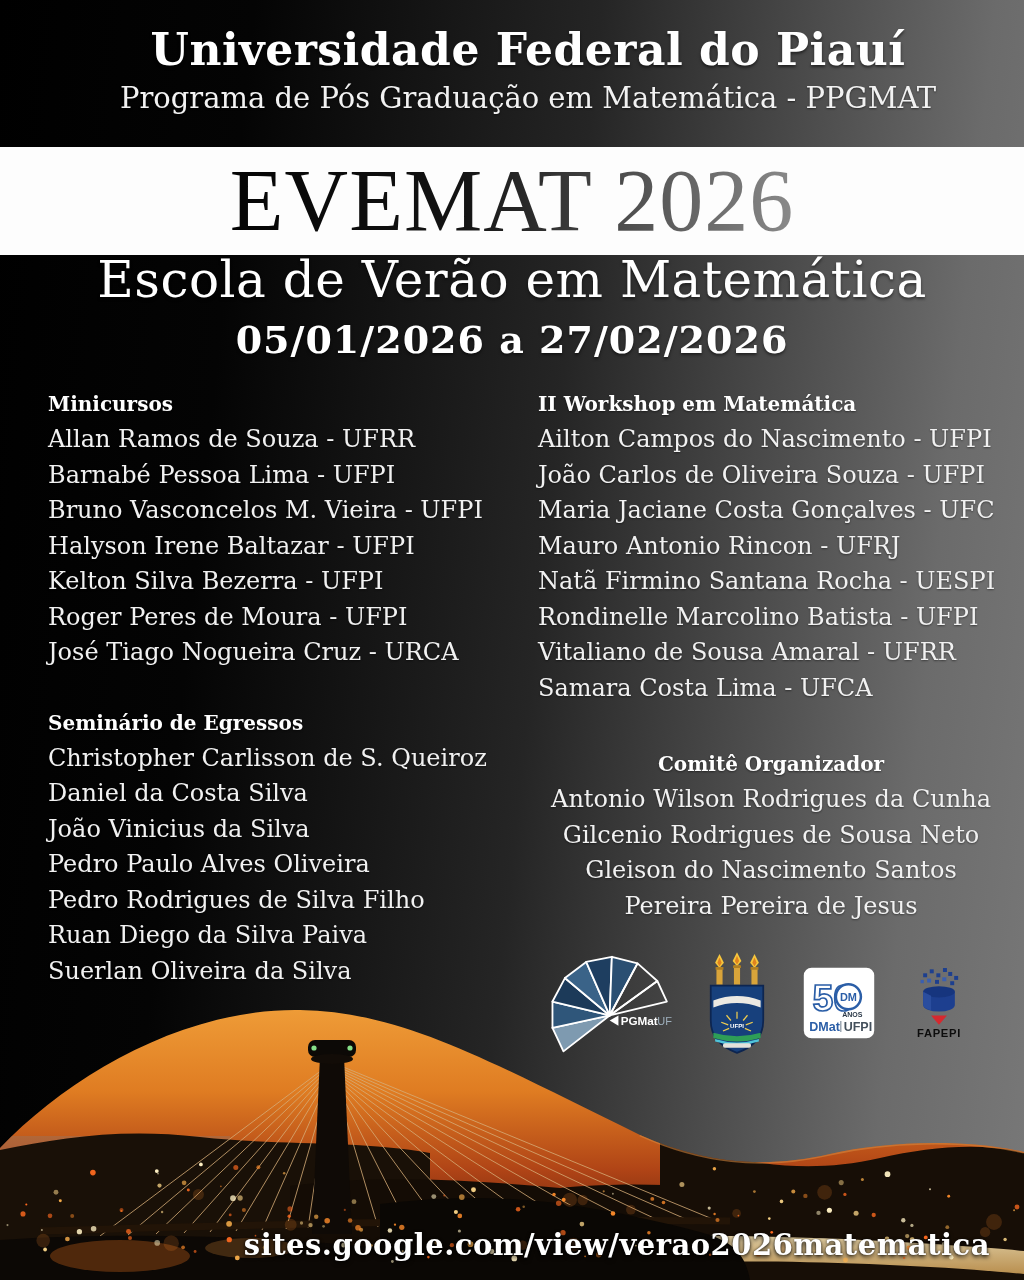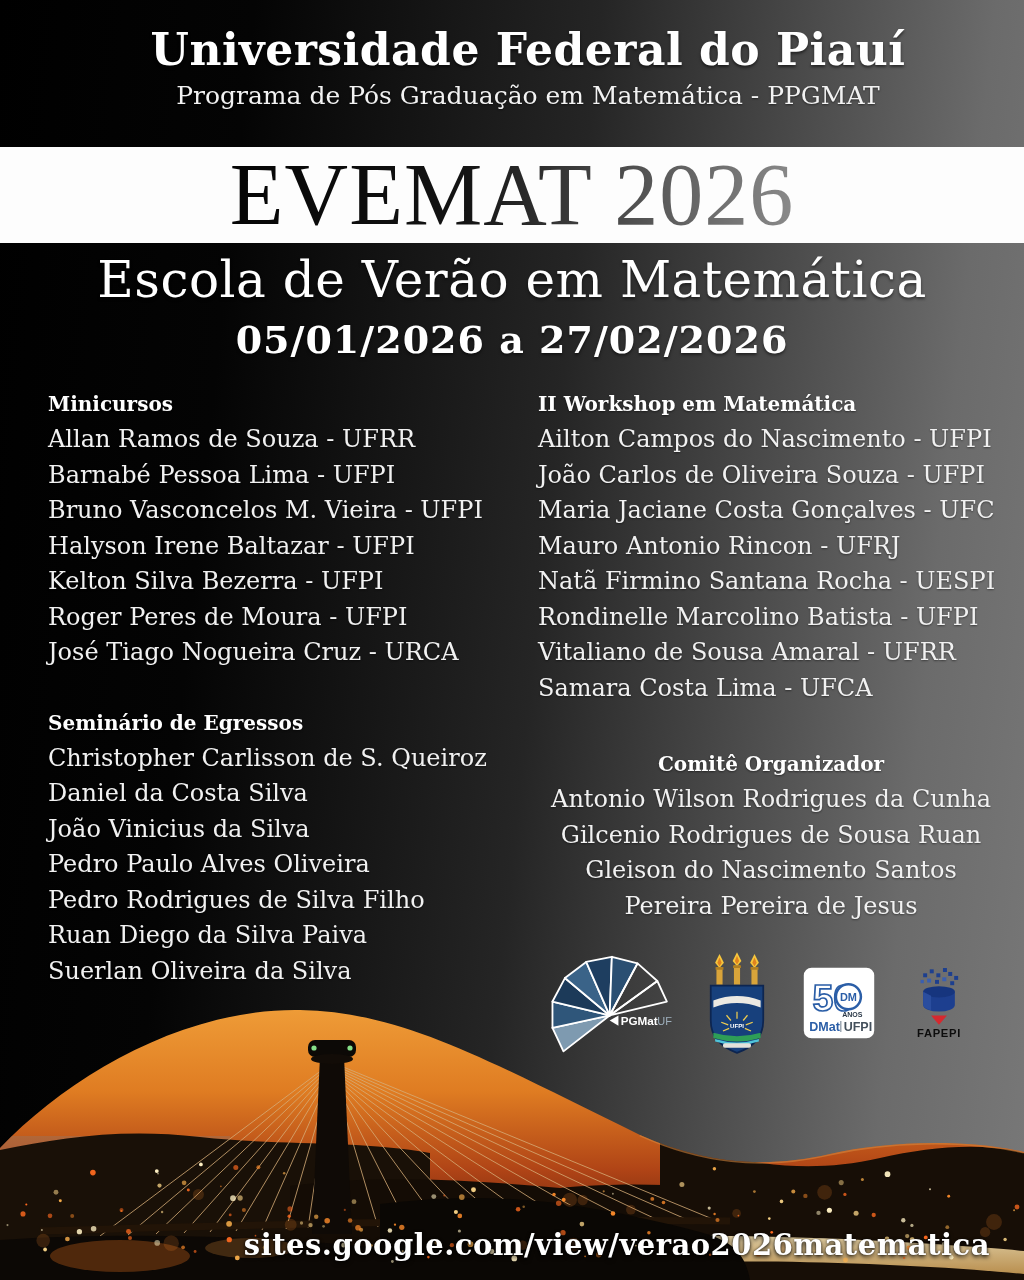--- a/index.html
+++ b/index.html
@@ -15,7 +15,7 @@
     letter-spacing:.5px;text-shadow:0 2px 3px rgba(0,0,0,.55);
   }
   .header h2{
-    margin:6px 0 0;font-size:25px;font-weight:400;color:#f2f2f2;
+    margin:6px 0 0;font-size:29px;font-weight:400;color:#f2f2f2;
     text-shadow:0 1px 2px rgba(0,0,0,.5);
   }
   

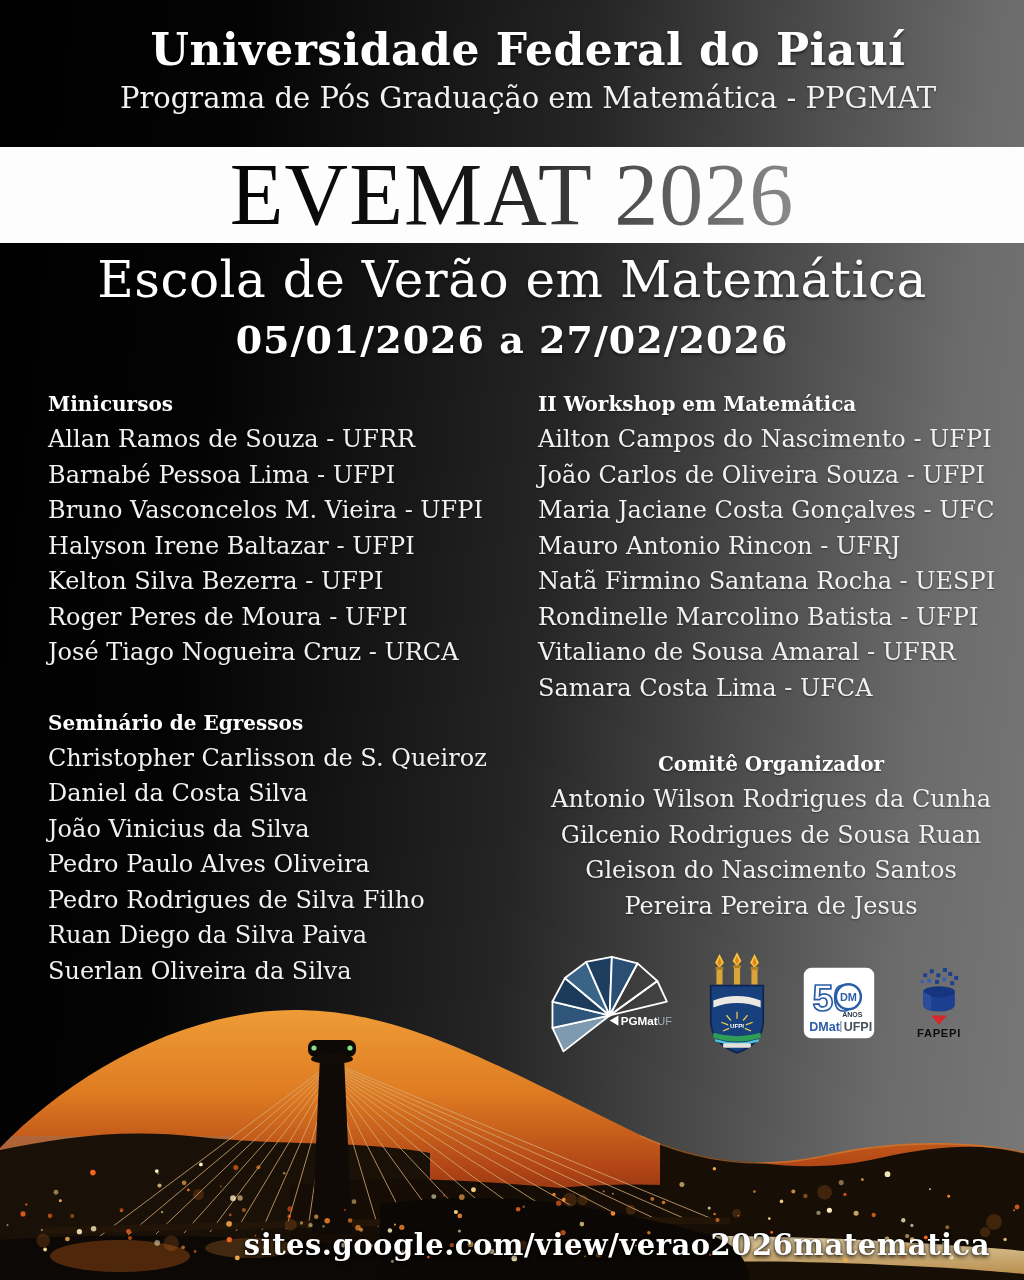--- a/index.html
+++ b/index.html
@@ -20,7 +20,7 @@
   }
   
   .band{
-    position:absolute;top:147px;left:0;right:0;height:96px;background:#fdfdfd;
+    position:absolute;top:147px;left:0;right:0;height:108px;background:#fdfdfd;
     display:flex;align-items:center;justify-content:center;
   }
   .band .evemat{

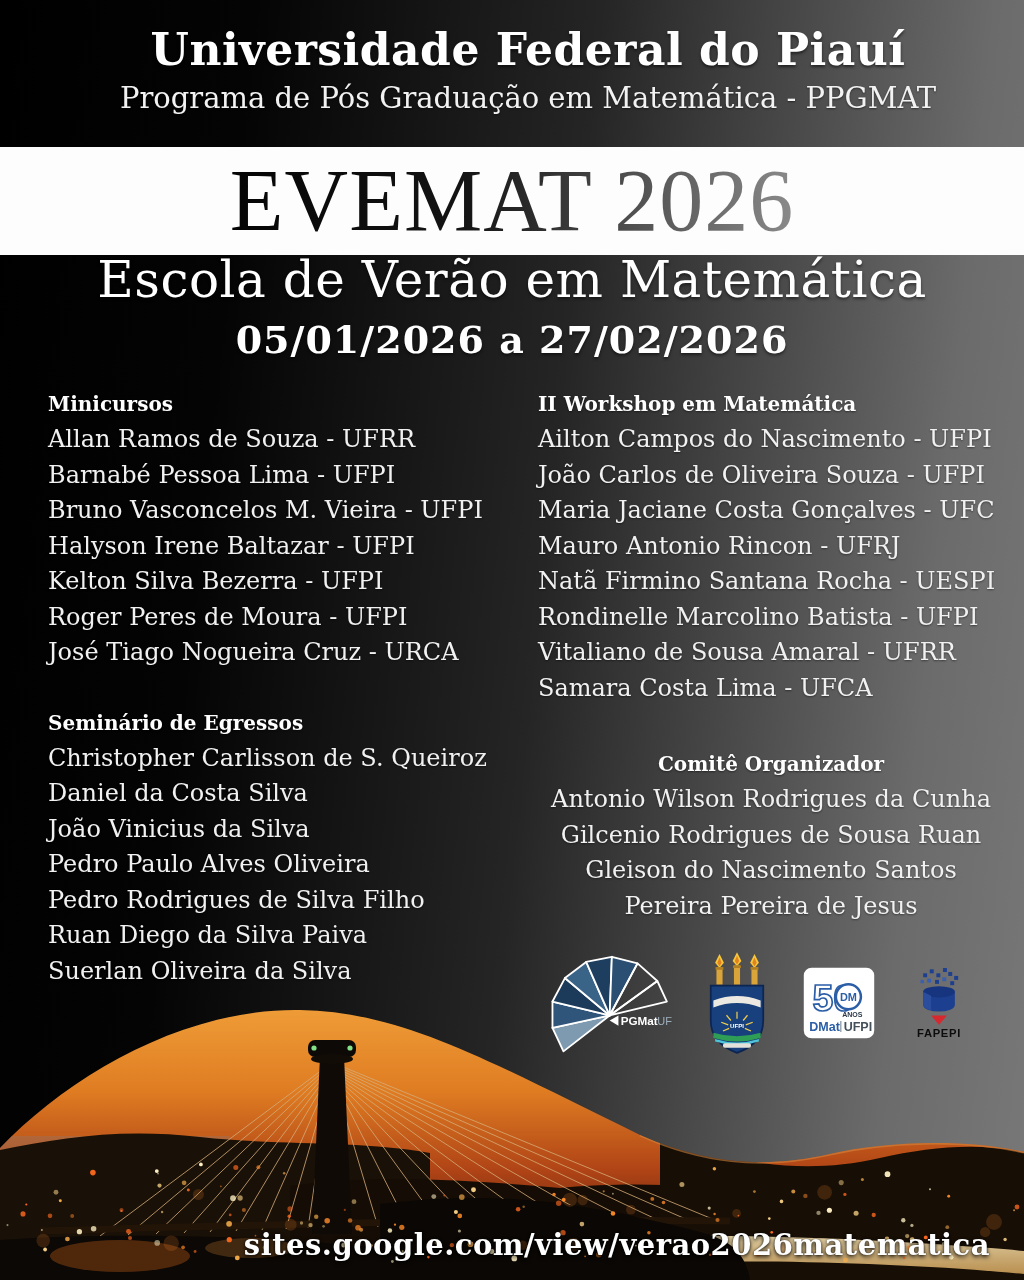--- a/index.html
+++ b/index.html
@@ -133,7 +133,7 @@
         <h3>Comitê Organizador</h3>
         <ul>
             <li class="name">Antonio Wilson Rodrigues da Cunha</li>
-            <li class="name">Gilcenio Rodrigues de Sousa Ruan</li>
+            <li class="name">Gilcenio Rodrigues de Sousa Neto</li>
             <li class="name">Gleison do Nascimento Santos</li>
             <li class="name">Pereira Pereira de Jesus</li>
           </ul>

